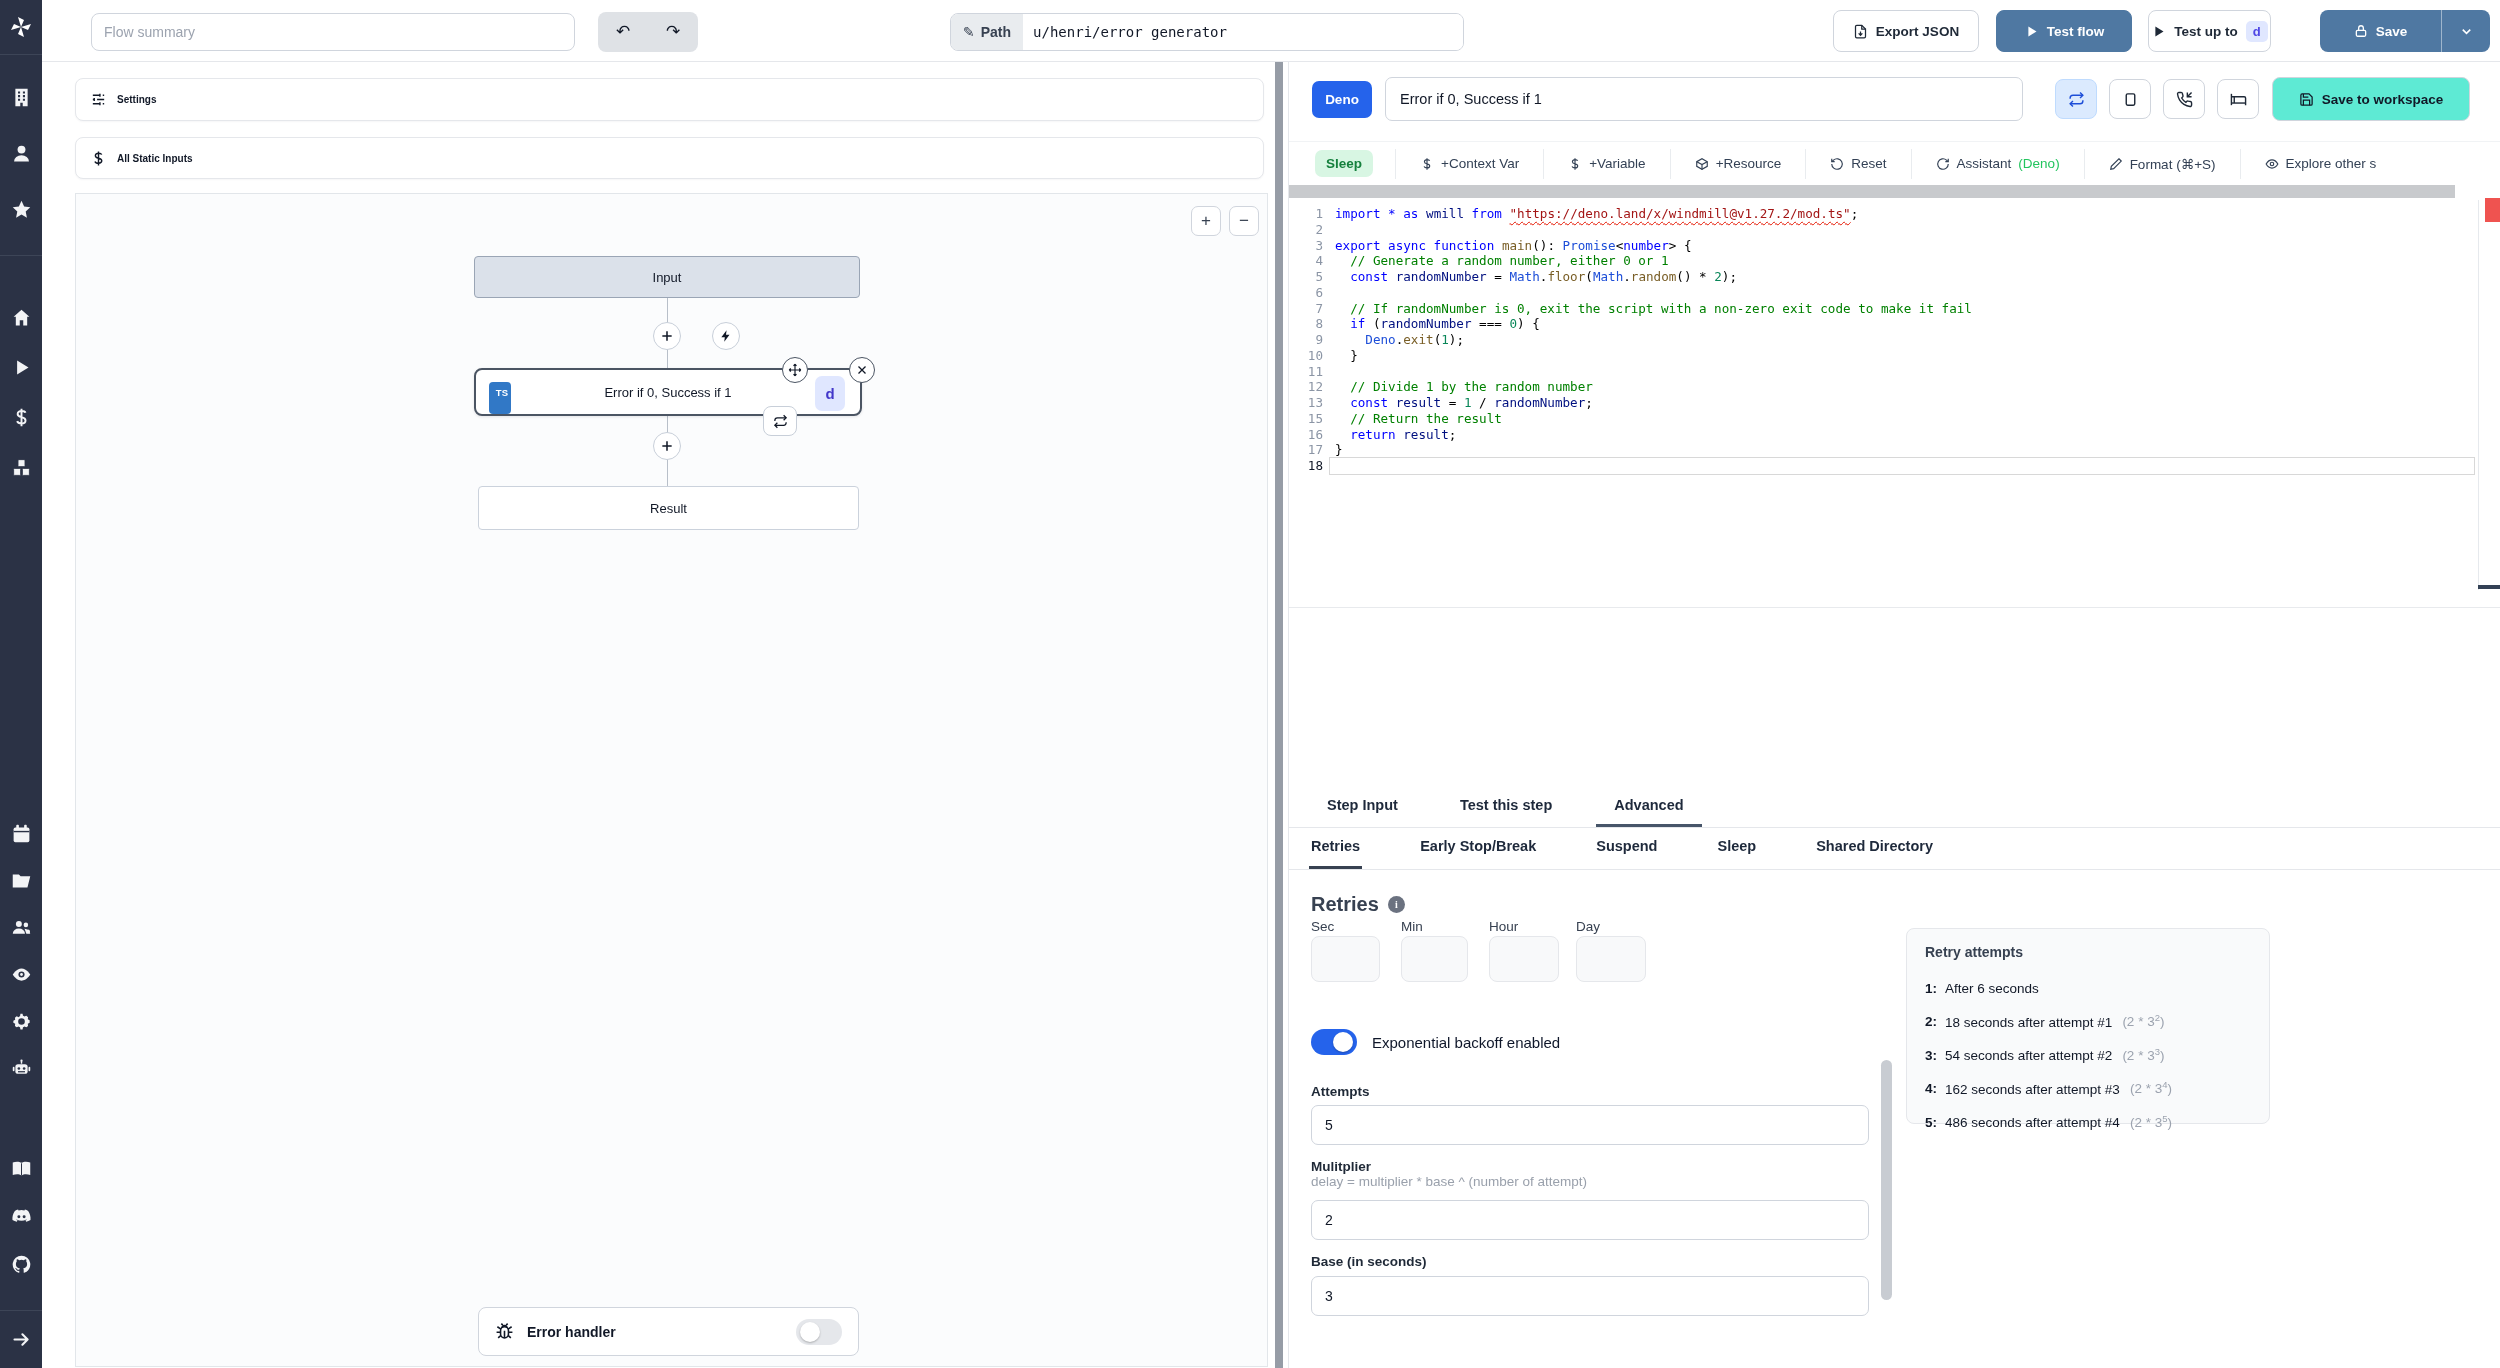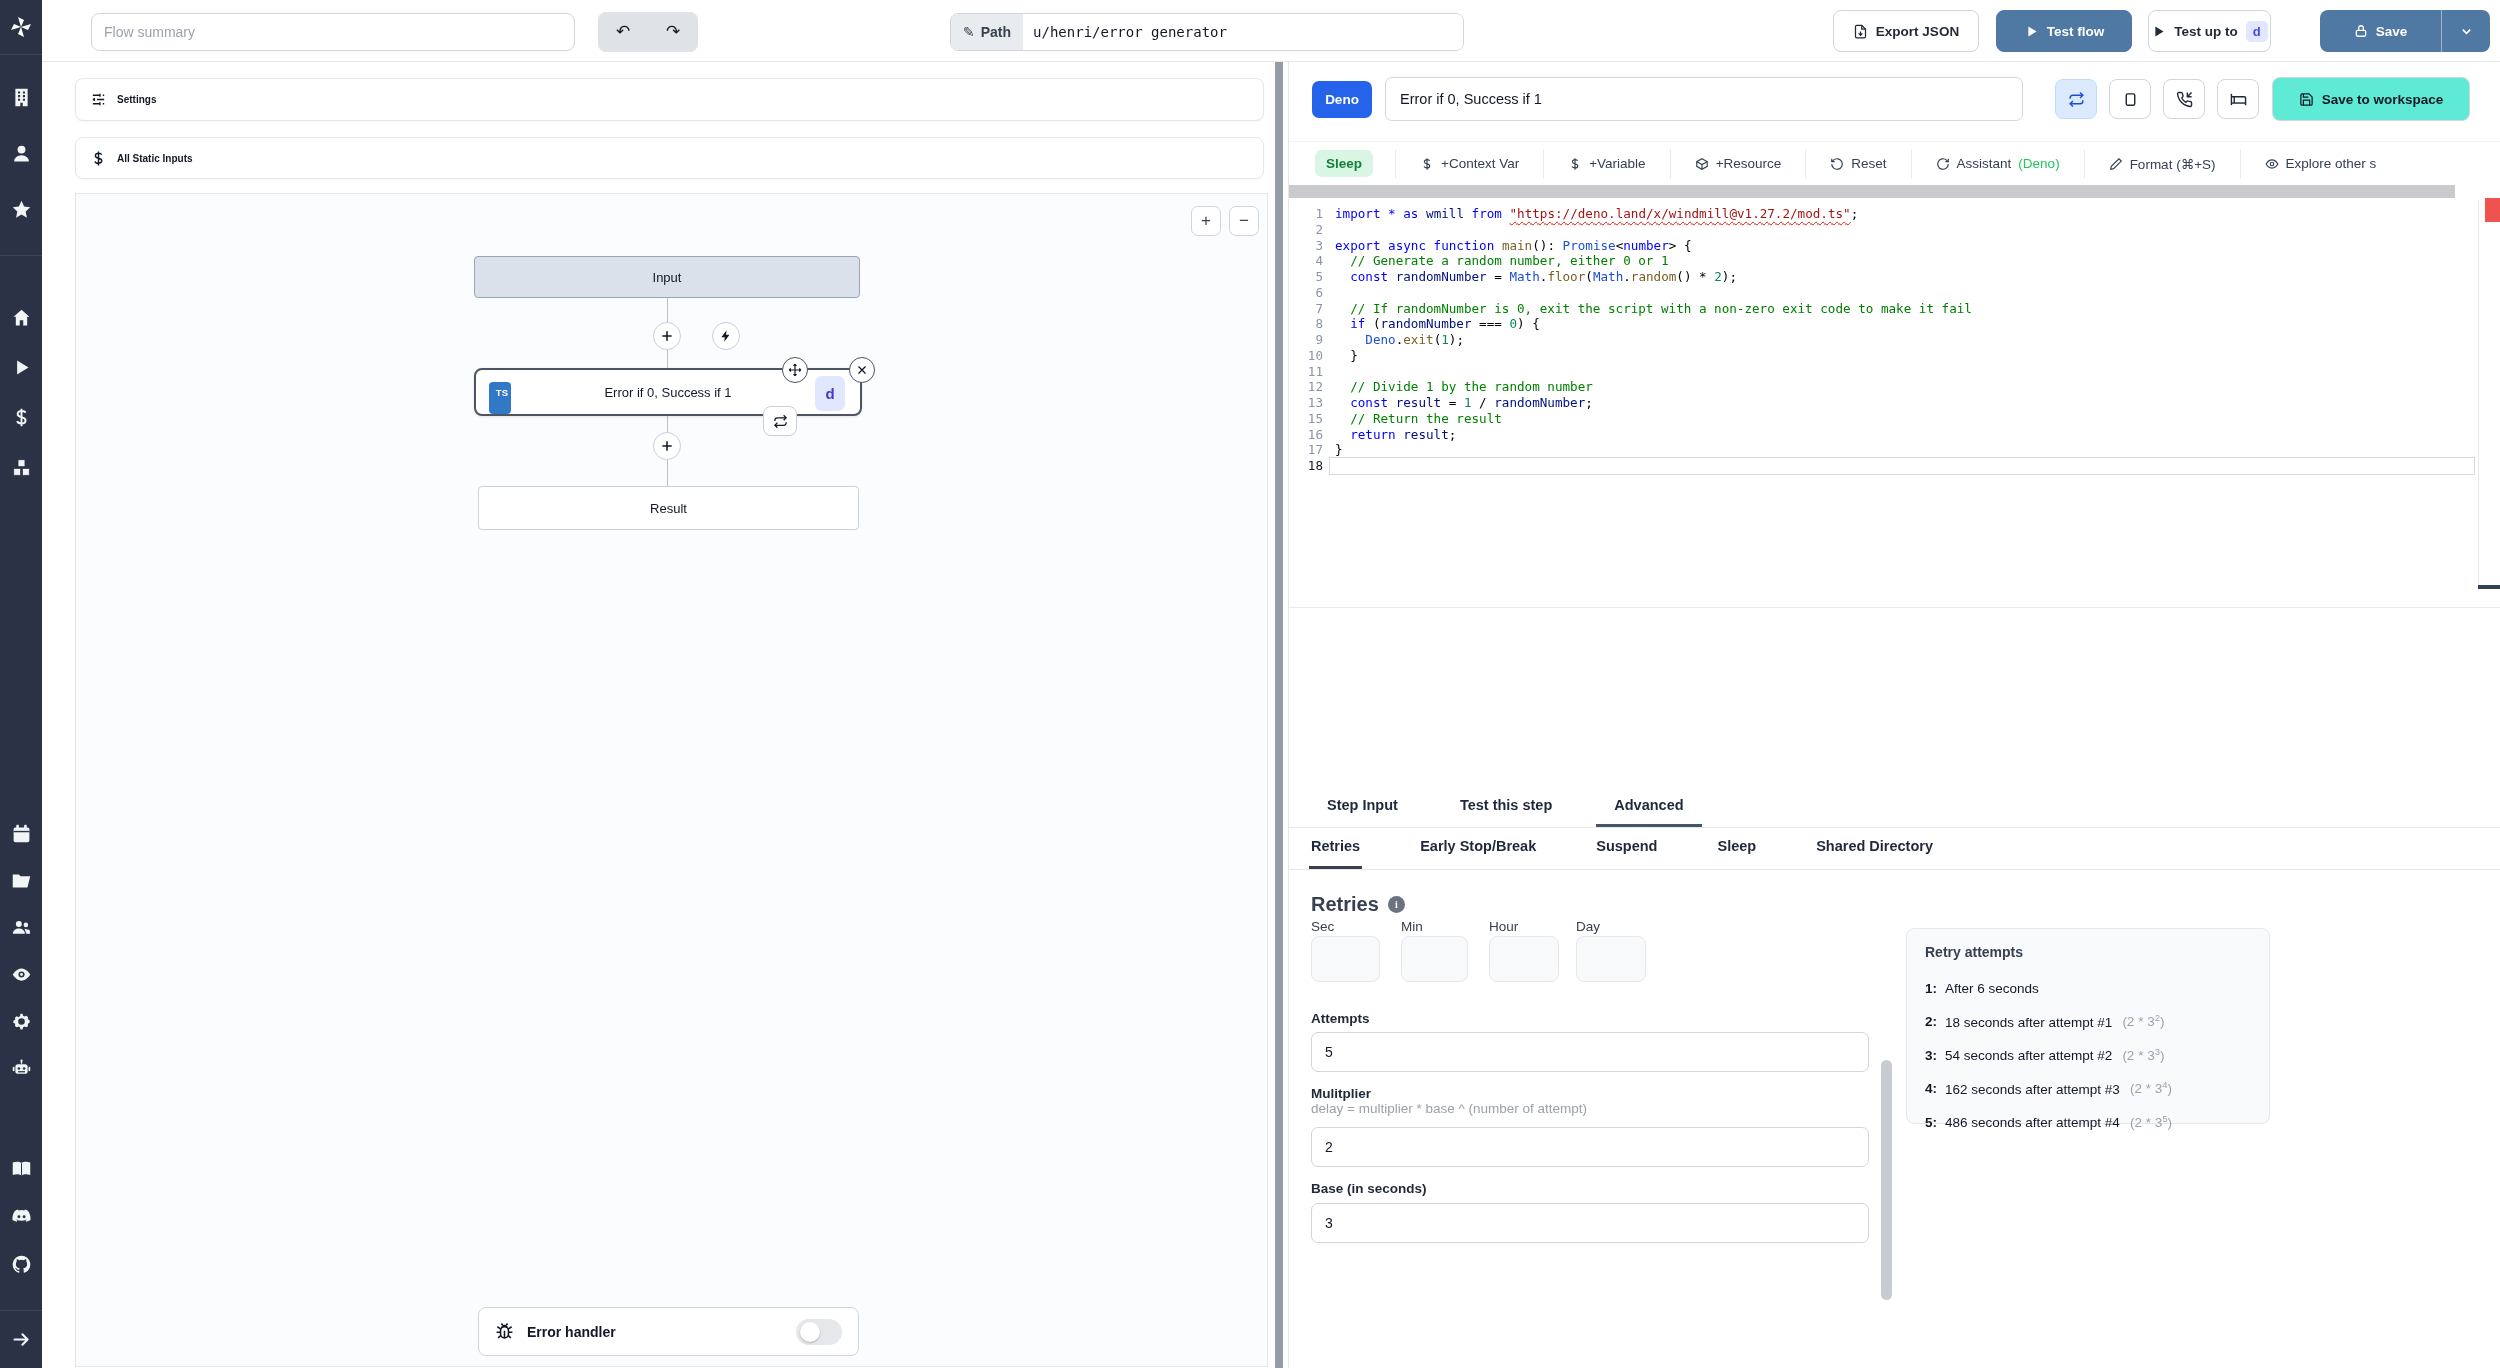--- a/index.html
+++ b/index.html
@@ -537,6 +537,12 @@
             <input style="width: 70px; margin-left: 21px;">
             <input style="width: 70px; margin-left: 17px;">
           </div>
+        <div class="backoff-row">
+          <div class="toggle on">
+              <div class="knob"></div>
+            </div>
+          <span>Exponential backoff enabled</span>
+        </div>
         <div class="field-label" style="margin-top:29px">Attempts</div>
         <input class="field-input" style="margin-top: 6px;" value="5">
         <div class="field-label" style="margin-top:14px">Mulitplier</div>

